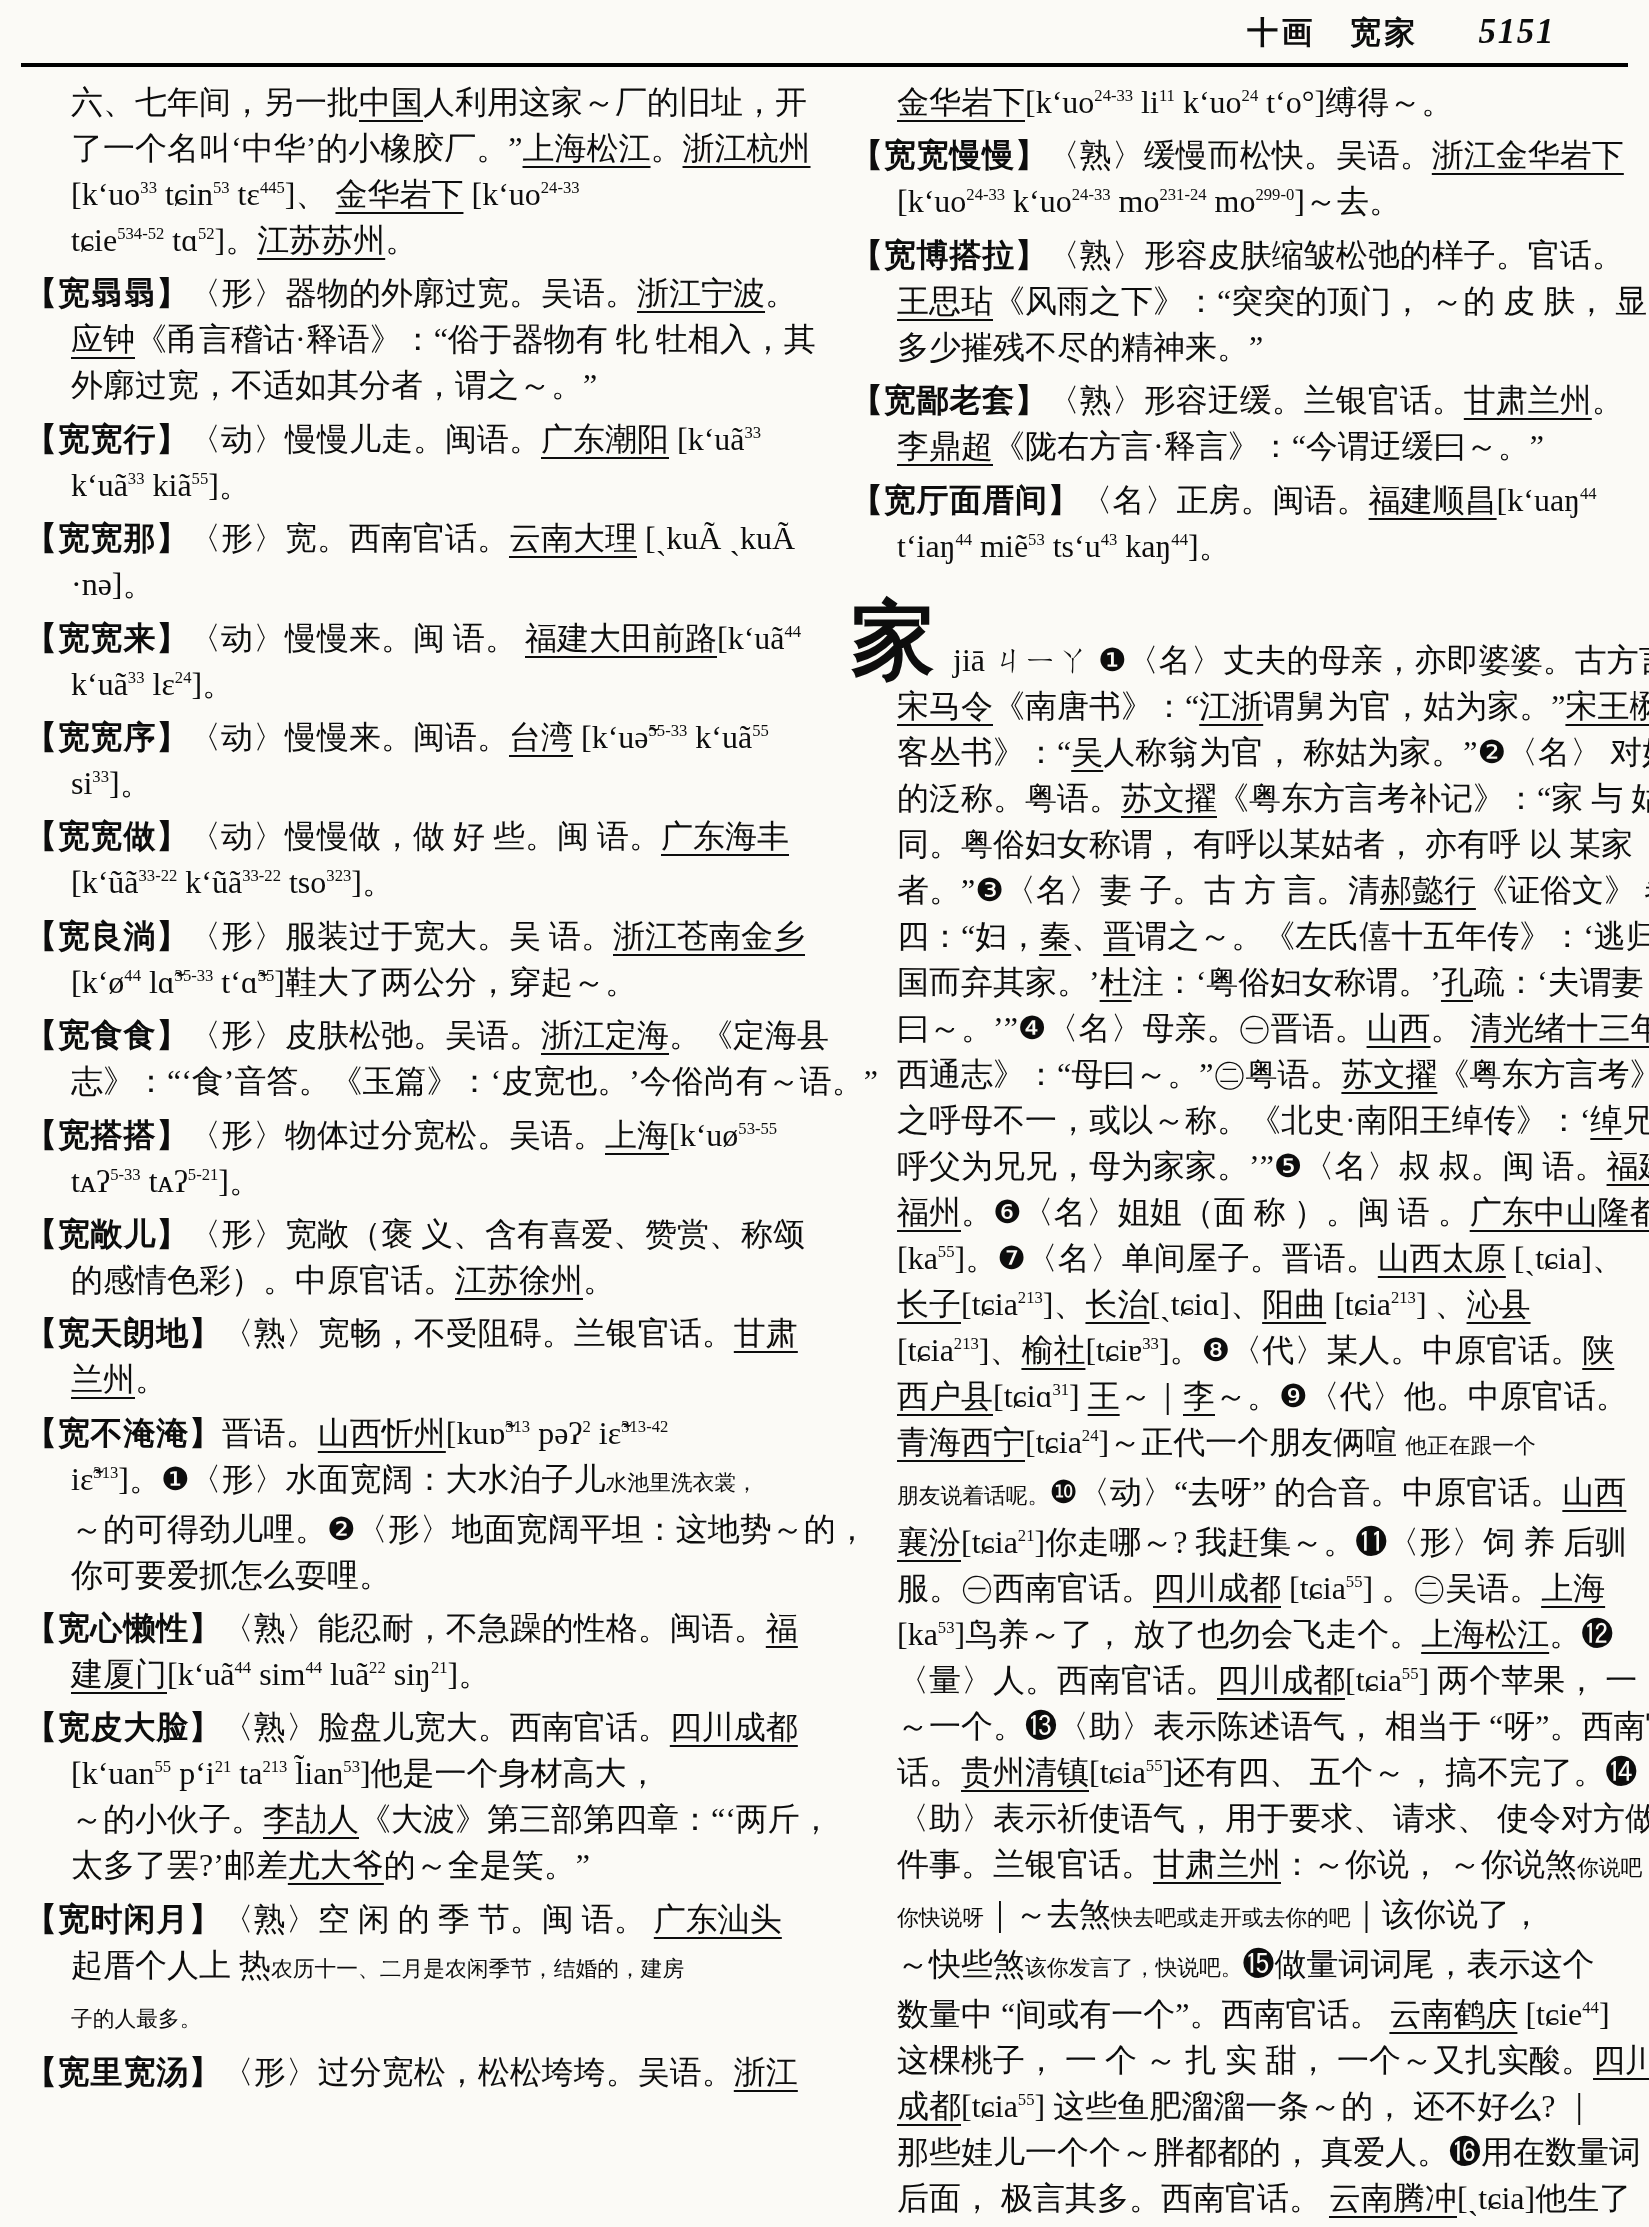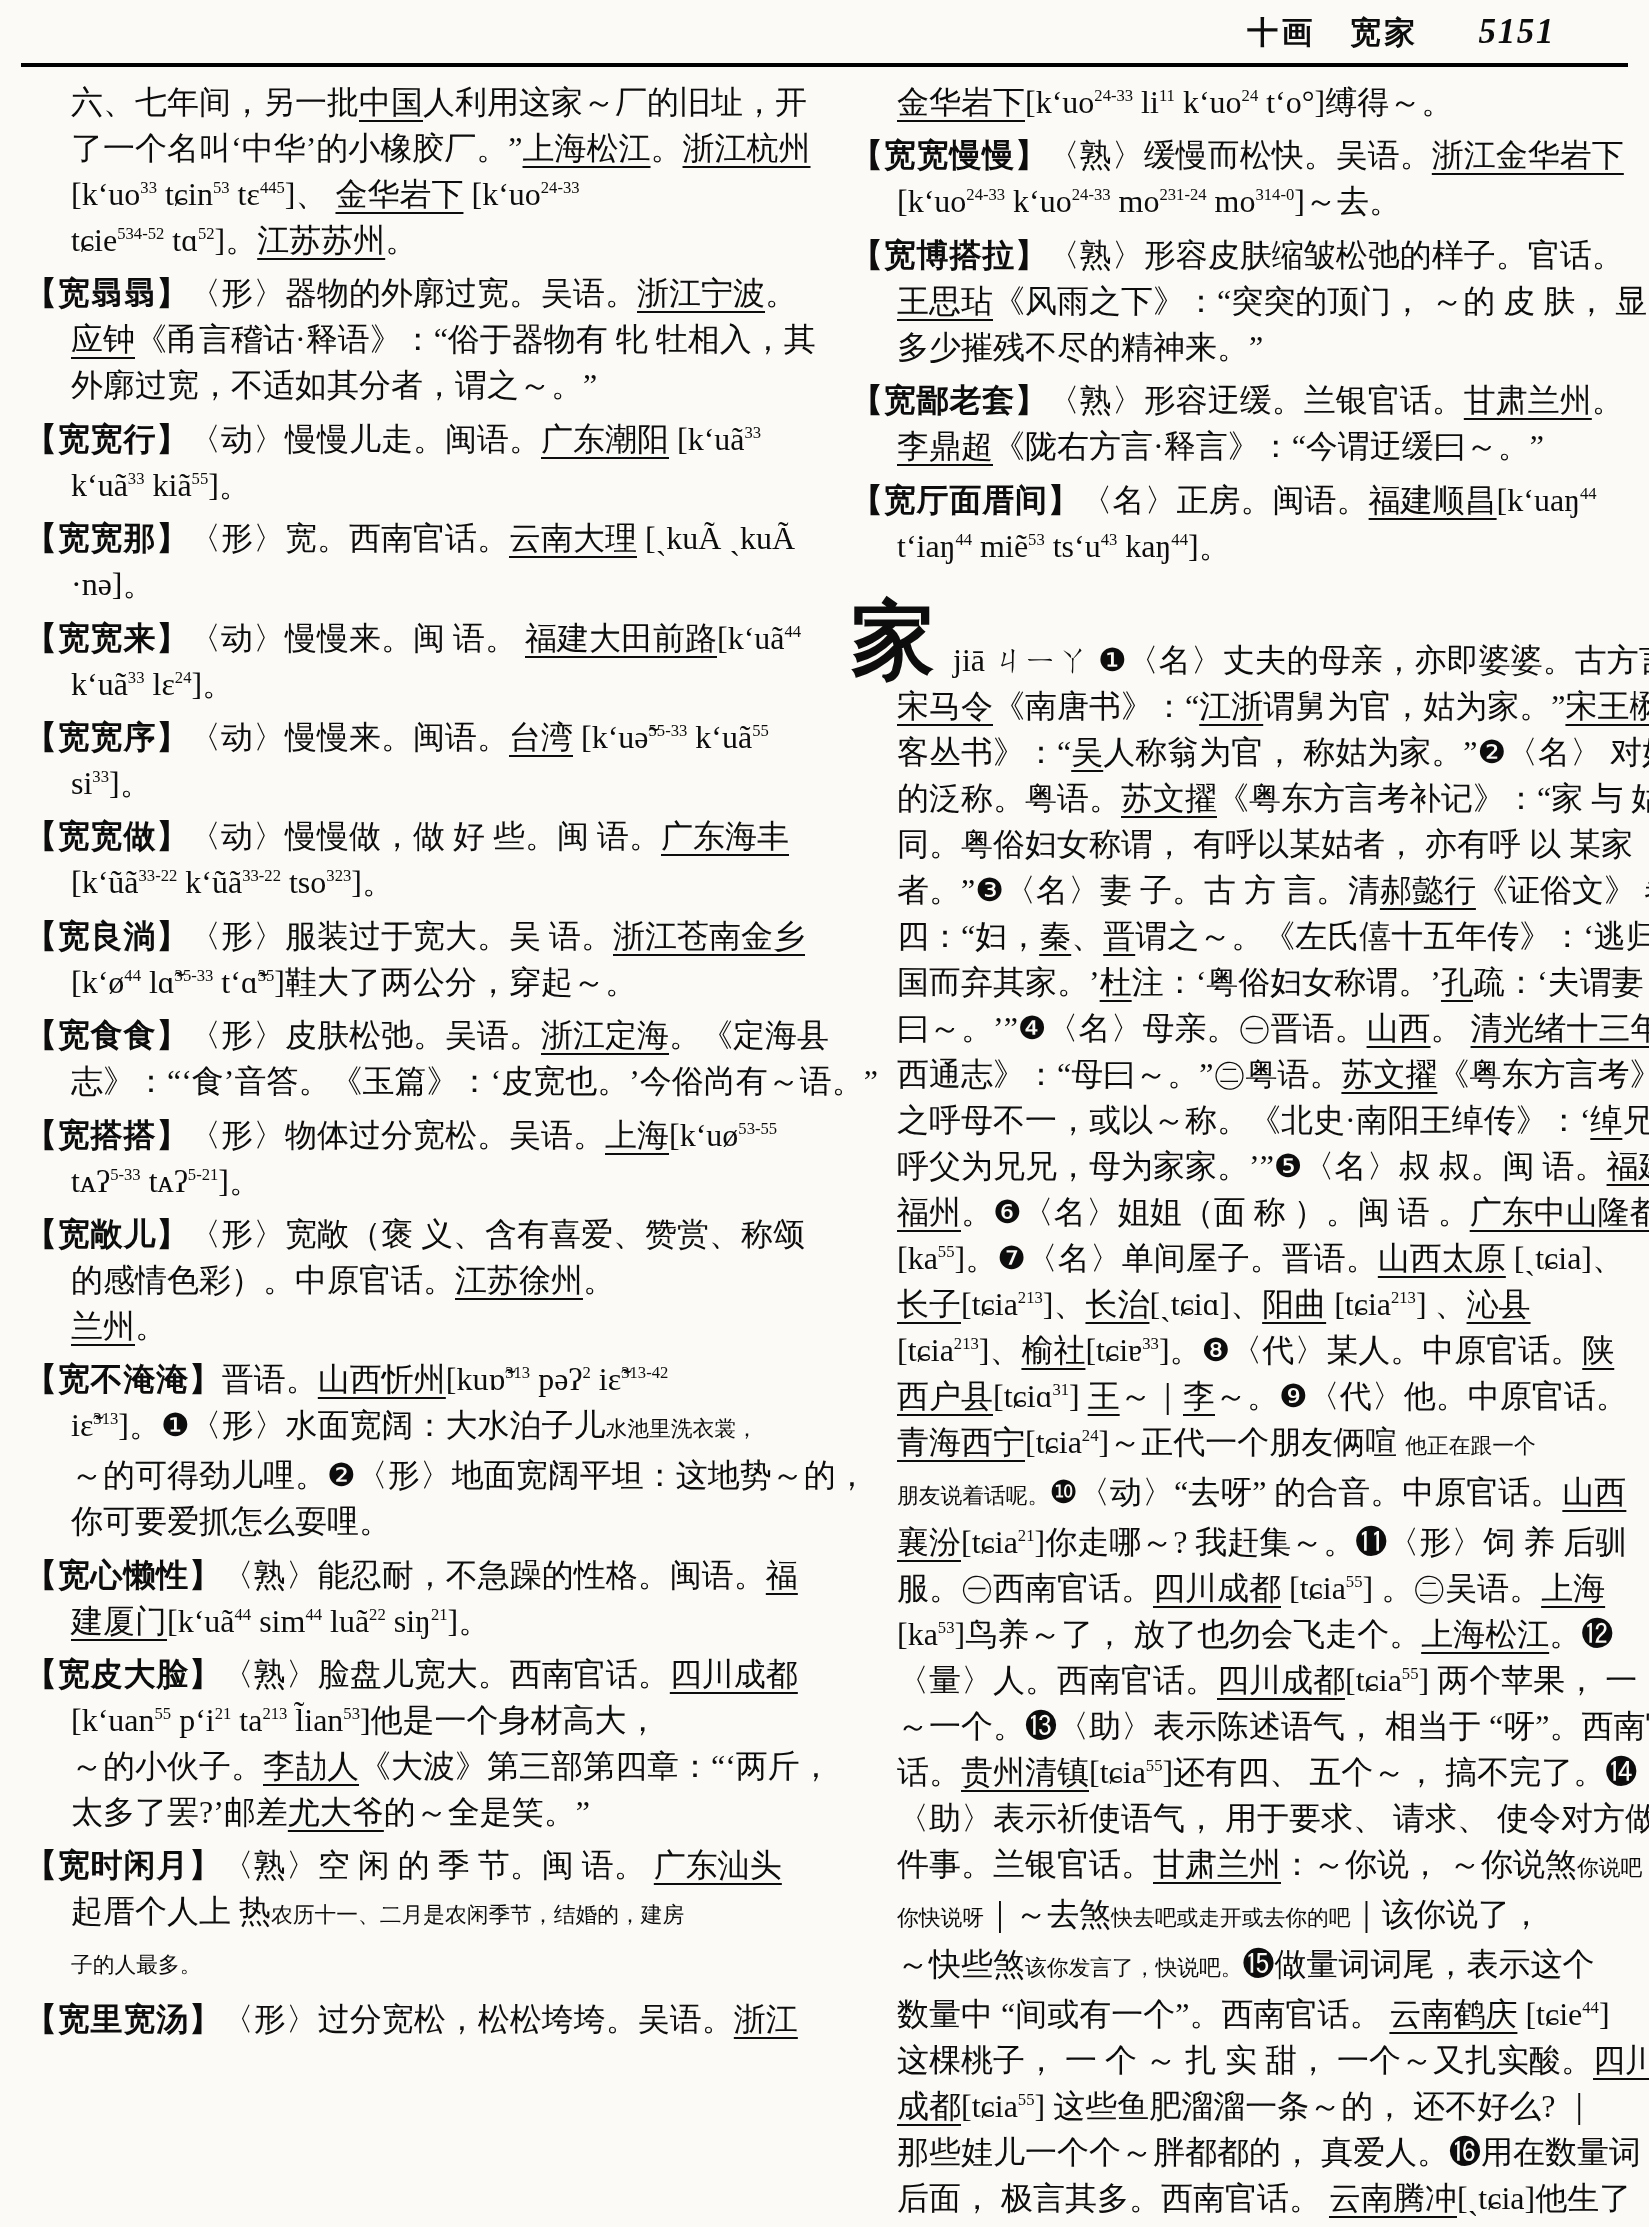--- a/index.html
+++ b/index.html
@@ -95,7 +95,7 @@
   <div class="col" id="col-right">
       <div class="line ind"><span class="u">金华岩下</span><span>[k‘uo</span><span class="s">24-33</span><span>  li</span><span class="s">11</span><span>  k‘uo</span><span class="s">24</span><span>  t‘o°]缚得～。</span></div>
       <div class="line head"><span class="b">【宽宽慢慢】</span><span>〈熟〉缓慢而松快。吴语。</span><span class="u">浙江金华岩下</span></div>
-      <div class="line ind"><span>[k‘uo</span><span class="s">24-33</span><span> k‘uo</span><span class="s">24-33</span><span> mo</span><span class="s">231-24</span><span> mo</span><span class="s">314-0</span><span>]～去。</span></div>
+      <div class="line ind"><span>[k‘uo</span><span class="s">24-33</span><span> k‘uo</span><span class="s">24-33</span><span> mo</span><span class="s">231-24</span><span> mo</span><span class="s">299-0</span><span>]～去。</span></div>
       <div class="line head"><span class="b">【宽博搭拉】</span><span>〈熟〉形容皮肤缩皱松弛的样子。官话。</span></div>
       <div class="line ind"><span class="u">王思玷</span><span>《风雨之下》：“突突的顶门， ～的 皮 肤， 显出</span></div>
       <div class="line ind"><span>多少摧残不尽的精神来。”</span></div>

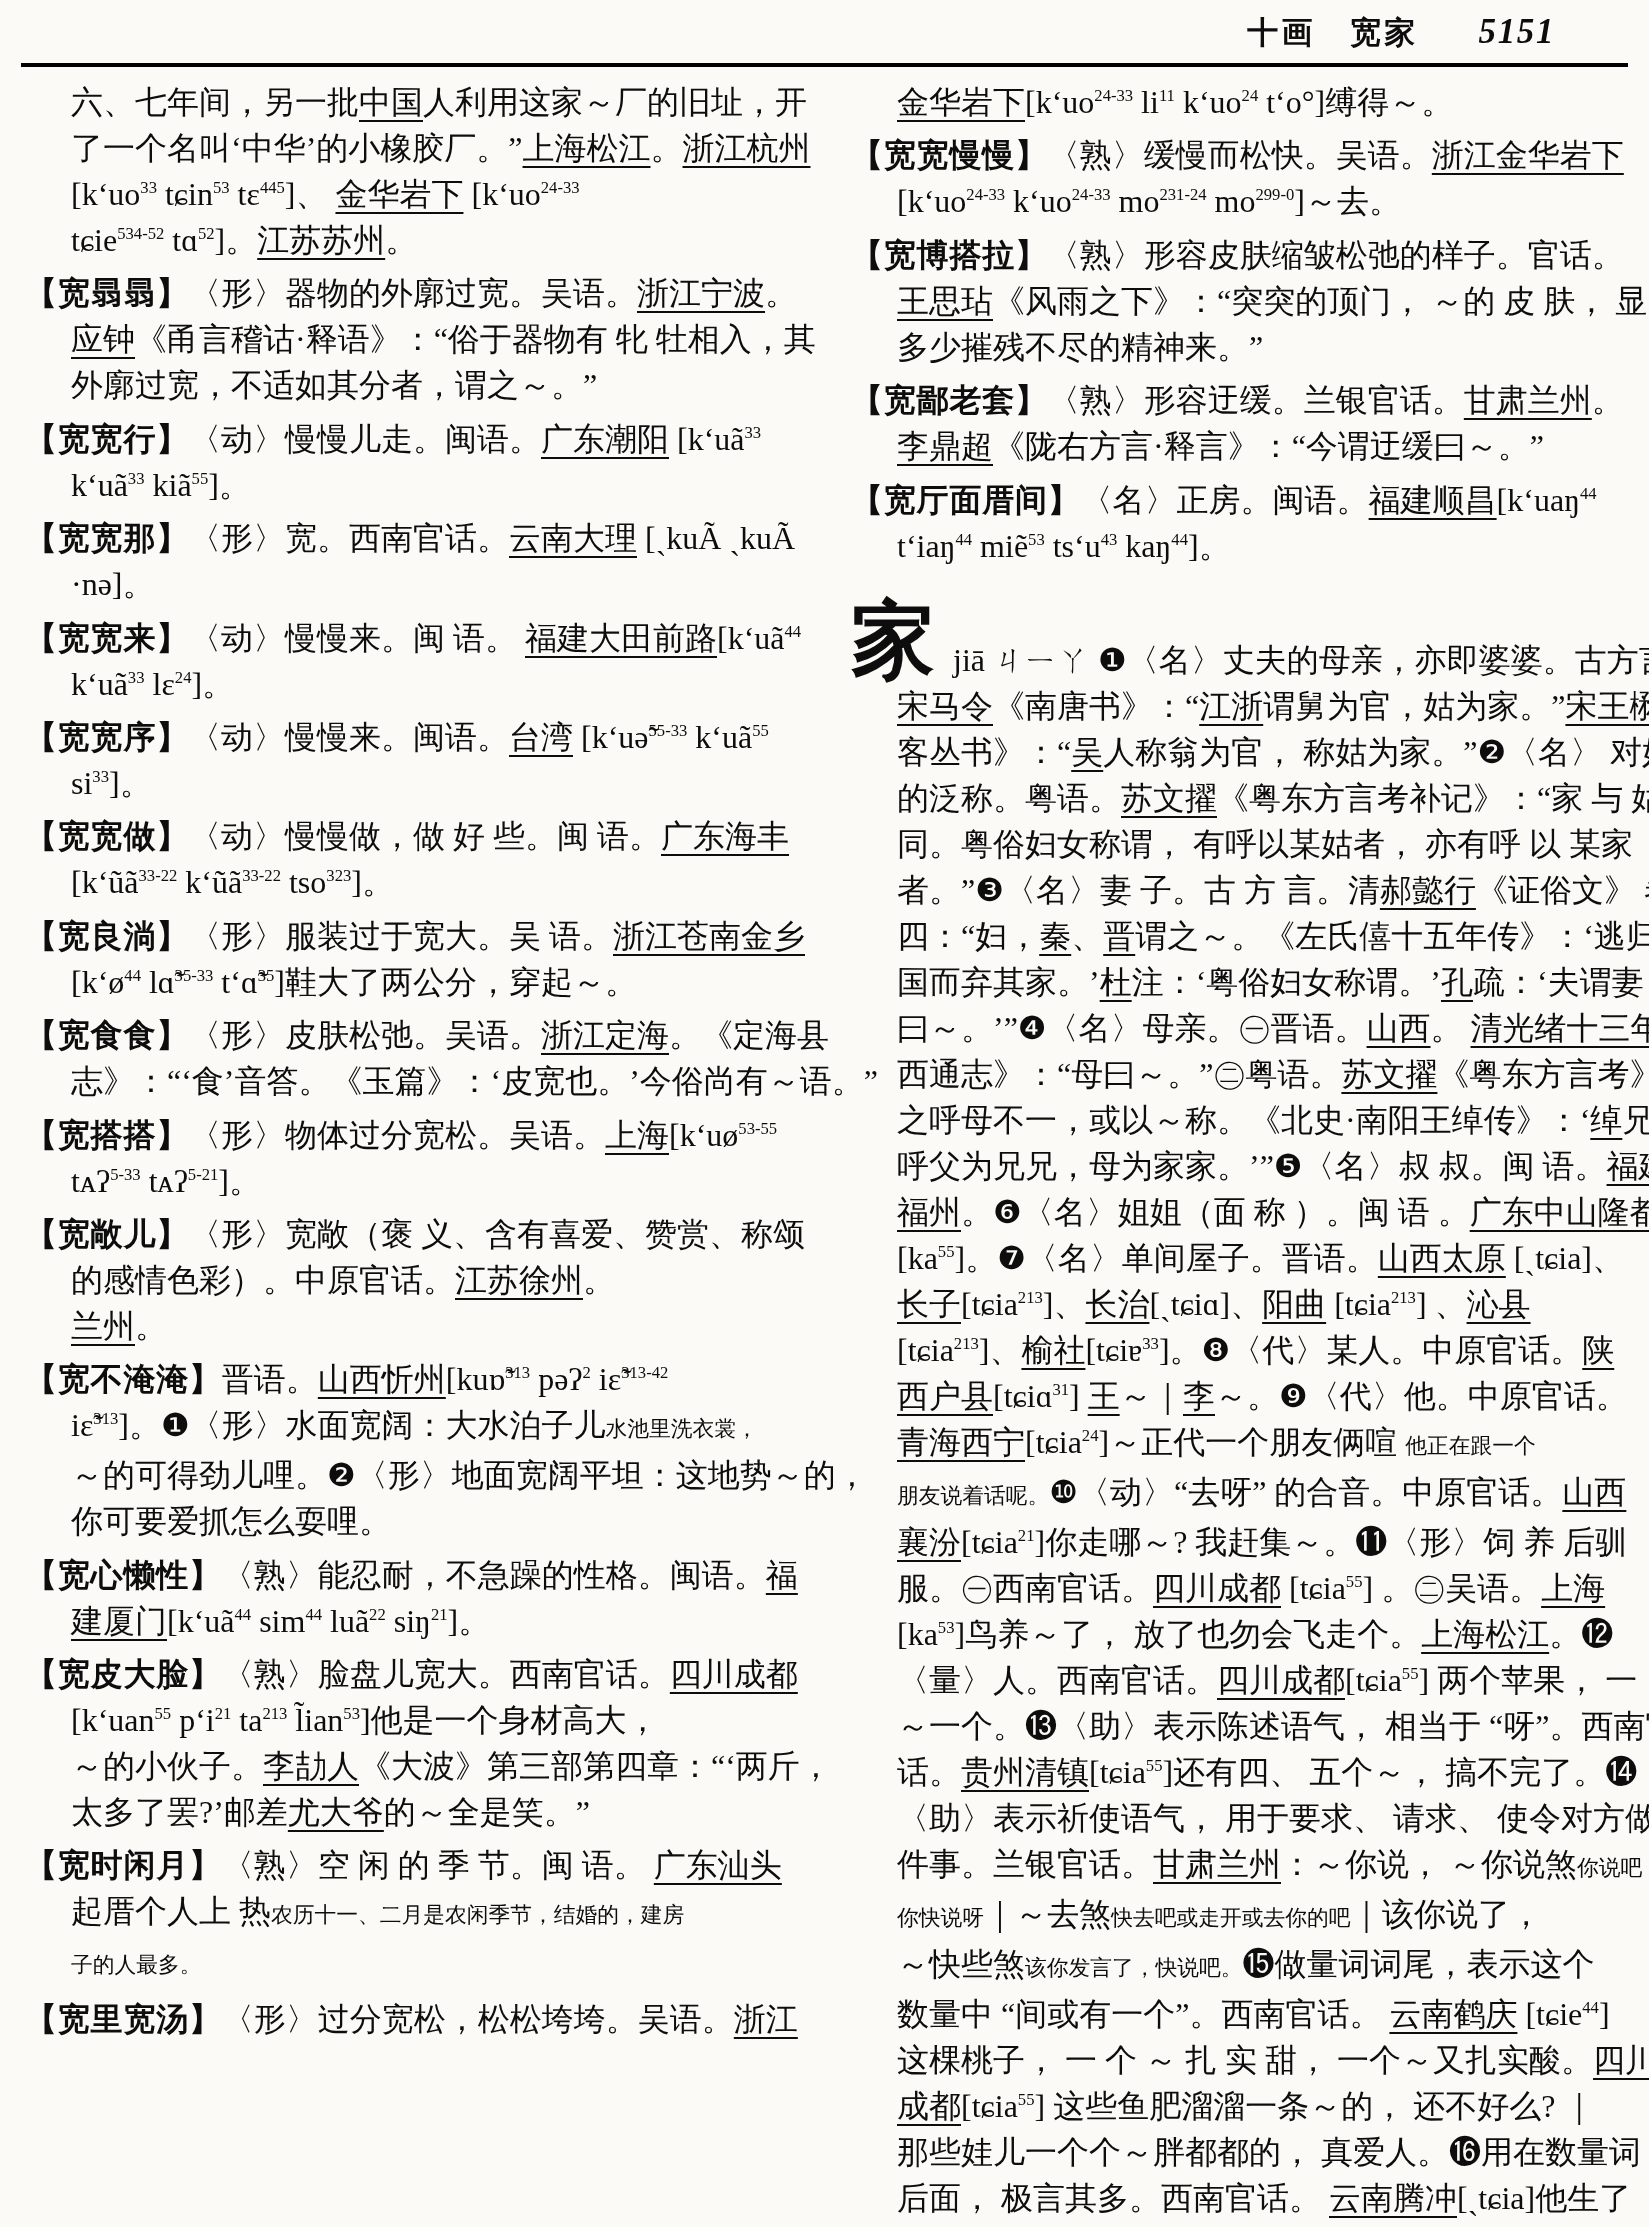--- a/index.html
+++ b/index.html
@@ -76,6 +76,7 @@
       <div class="line ind"><span>tᴀʔ</span><span class="s">5-33</span><span> tᴀʔ</span><span class="s">5-21</span><span>]。</span></div>
       <div class="line head"><span class="b">【宽敞儿】</span><span>〈形〉宽敞（褒 义、含有喜爱、赞赏、称颂</span></div>
       <div class="line ind"><span>的感情色彩）。中原官话。</span><span class="u">江苏徐州</span><span>。</span></div>
+      <div class="line head"><span class="b">【宽天朗地】</span><span>〈熟〉宽畅，不受阻碍。兰银官话。</span><span class="u">甘肃</span></div>
       <div class="line ind"><span class="u">兰州</span><span>。</span></div>
       <div class="line head"><span class="b">【宽不淹淹】</span><span>晋语。</span><span class="u">山西忻州</span><span>[kuɒ̃</span><span class="s">313</span><span> pəʔ</span><span class="s">2</span><span> iɛ̃</span><span class="s">313-42</span></div>
       <div class="line ind"><span>iɛ̃</span><span class="s">313</span><span>]。❶〈形〉水面宽阔：大水泊子儿</span><span class="g">水池里洗衣裳，</span></div>

